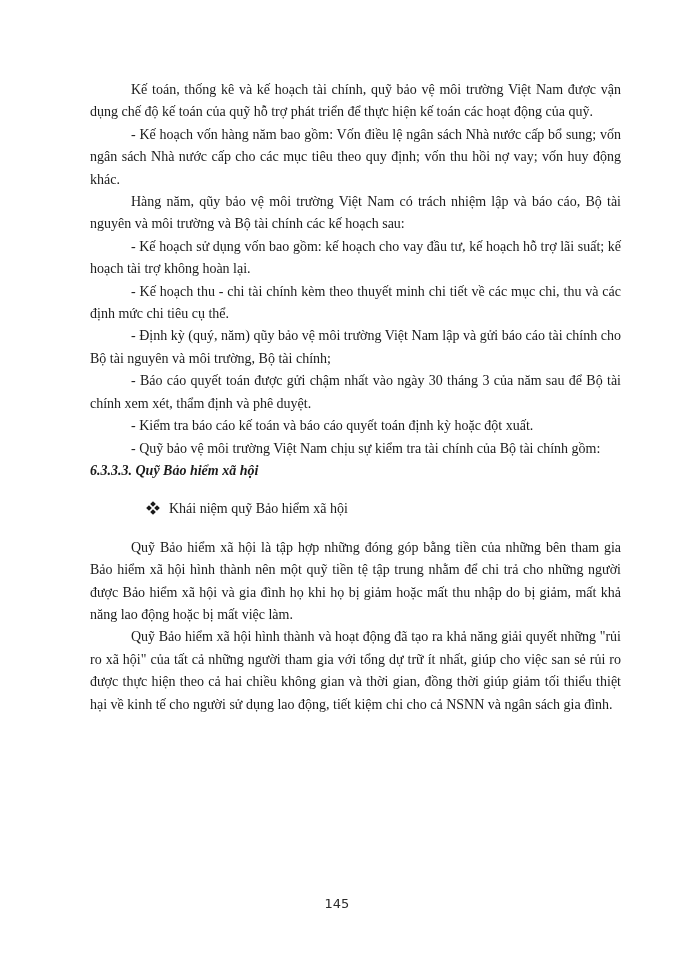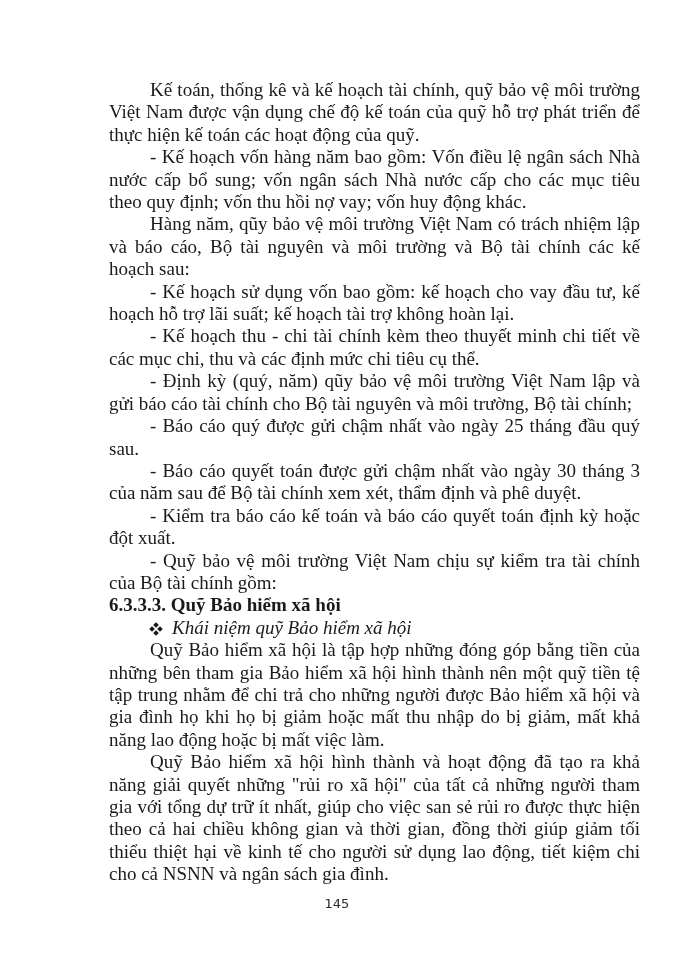--- a/index.html
+++ b/index.html
@@ -17,10 +17,10 @@
     }
     .page {
       position: absolute;
-      left: 109px;
+      left: 90px;
       top: 79px;
       width: 531px;
-      font-size: 19px;
+      font-size: 14px;
       line-height: 22.4px;
     }
     .para {

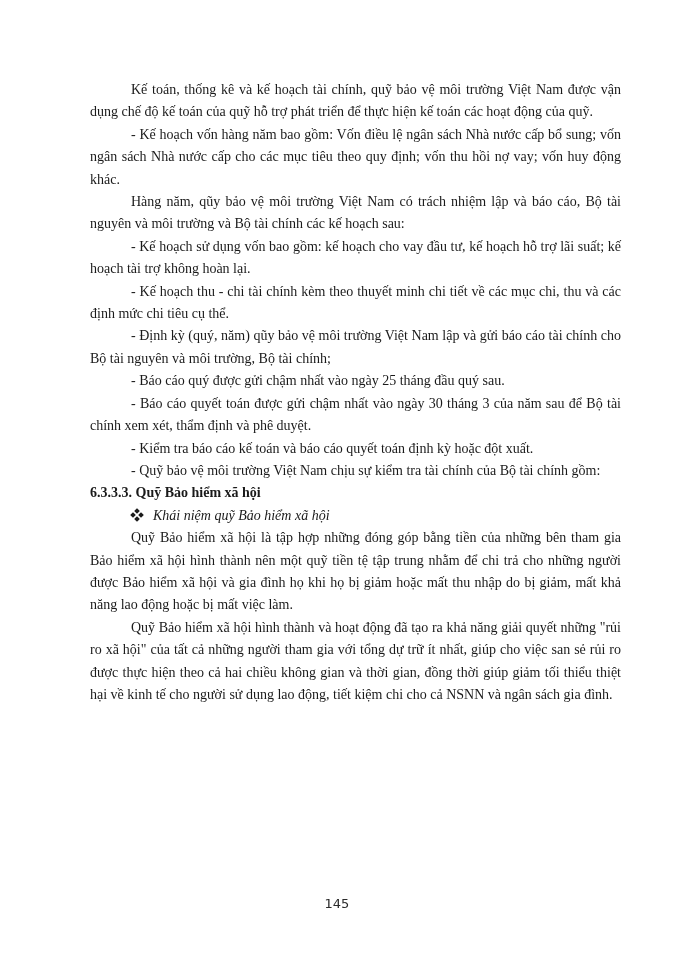--- a/index.html
+++ b/index.html
@@ -74,7 +74,6 @@
   <p class="para">- Kế hoạch sử dụng vốn bao gồm: kế hoạch cho vay đầu tư, kế hoạch hỗ trợ lãi suất; kế hoạch tài trợ không hoàn lại.</p>
   <p class="para">- Kế hoạch thu - chi tài chính kèm theo thuyết minh chi tiết về các mục chi, thu và các định mức chi tiêu cụ thể.</p>
   <p class="para">- Định kỳ (quý, năm) qũy bảo vệ môi trường Việt Nam lập và gửi báo cáo tài chính cho Bộ tài nguyên và môi trường, Bộ tài chính;</p>
-  <p class="para">- Báo cáo quý được gửi chậm nhất vào ngày 25 tháng đầu quý sau.</p>
   <p class="para">- Báo cáo quyết toán được gửi chậm nhất vào ngày 30 tháng 3 của năm sau để Bộ tài chính xem xét, thẩm định và phê duyệt.</p>
   <p class="para">- Kiểm tra báo cáo kế toán và báo cáo quyết toán định kỳ hoặc đột xuất.</p>
   <p class="para">- Quỹ bảo vệ môi trường Việt Nam chịu sự kiểm tra tài chính của Bộ tài chính gồm:</p>

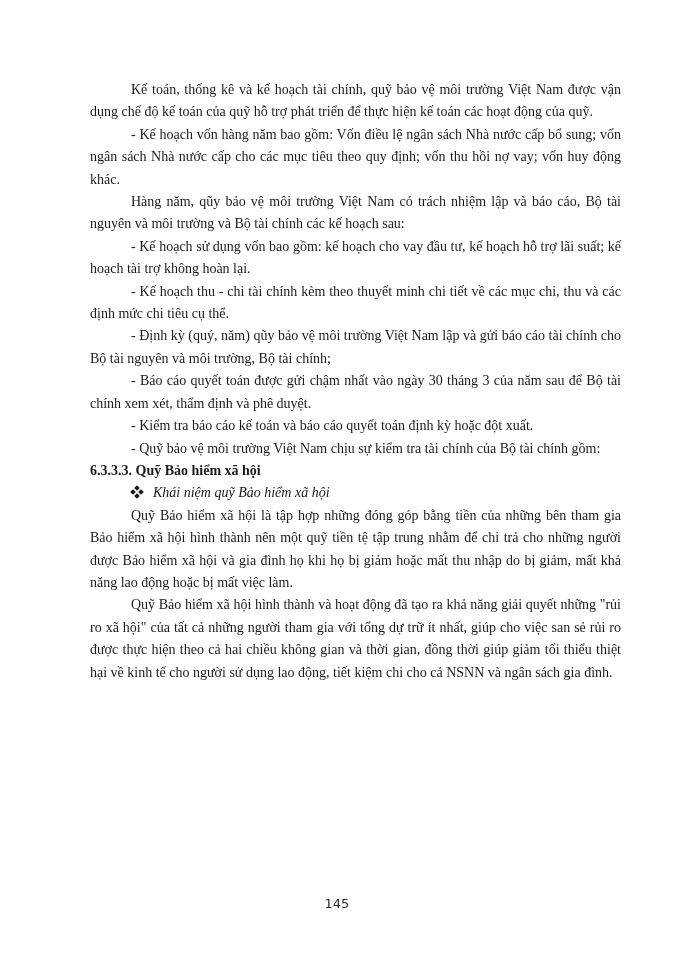--- a/index.html
+++ b/index.html
@@ -31,6 +31,7 @@
     .heading {
       margin: 0;
       font-weight: bold;
+      font-style: italic;
       text-indent: 0;
     }
     .bullet-head {

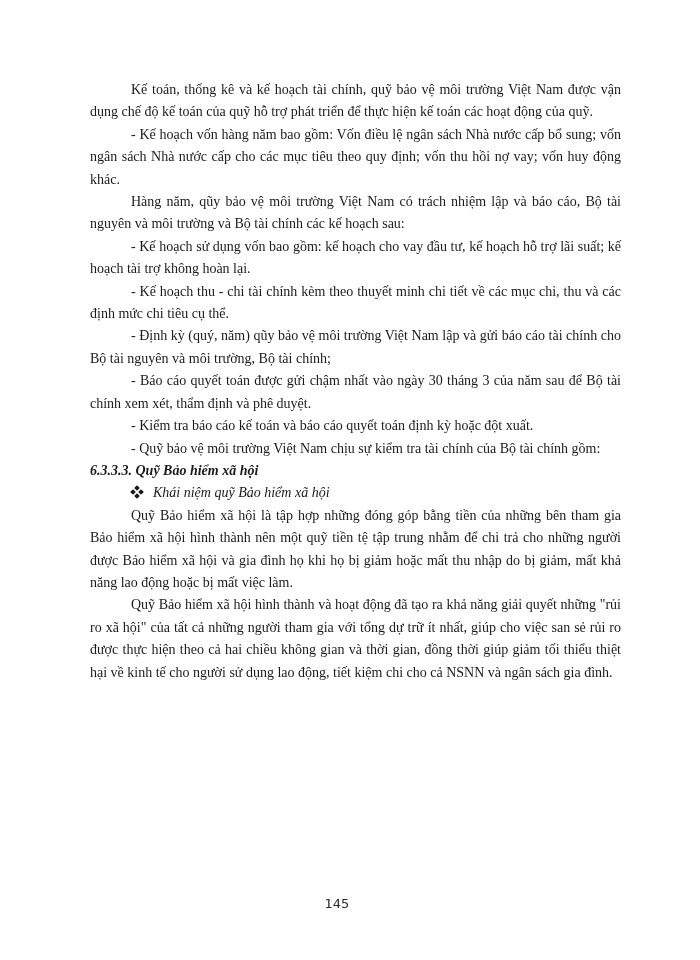--- a/index.html
+++ b/index.html
@@ -35,9 +35,8 @@
       text-indent: 0;
     }
     .bullet-head {
-      margin: 0;
+      margin: 16px;
       padding-left: 41px;
-      font-style: italic;
     }
     .bullet-head .diamond {
       display: inline-block;

